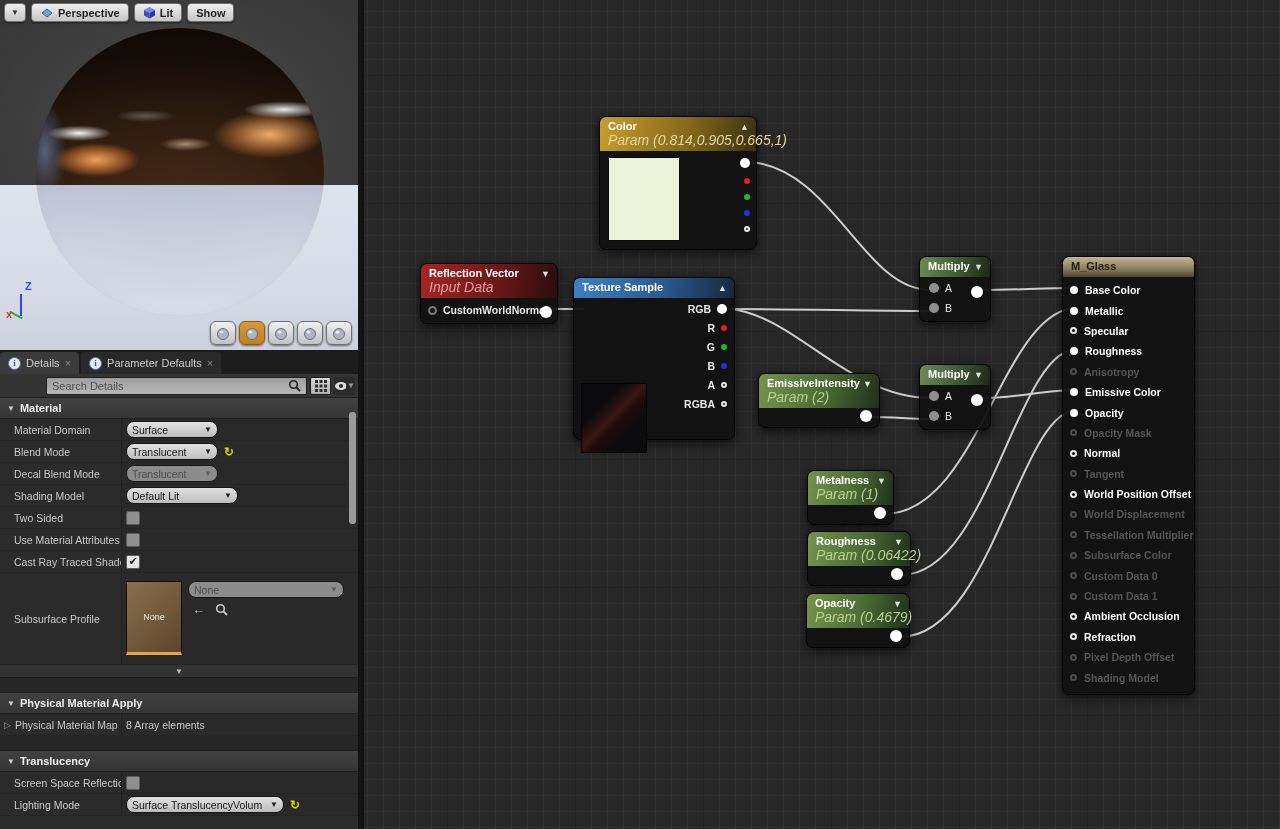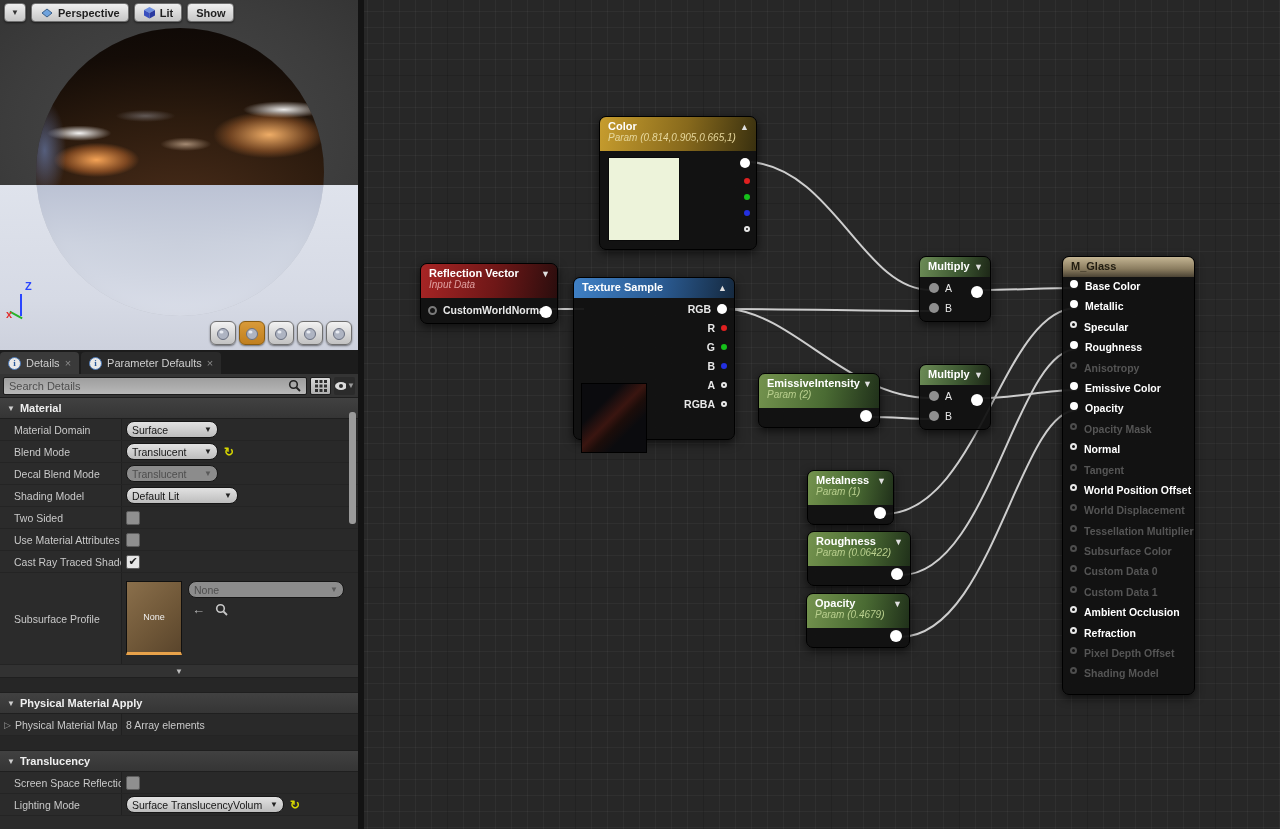--- a/index.html
+++ b/index.html
@@ -125,7 +125,7 @@
     box-shadow:0 3px 10px rgba(0,0,0,.65); color:#e8e8e8; }
   .node-header { border-radius:6px 6px 0 0; padding:3px 7px 3px 8px; position:relative; }
   .node-title { font-size:11px; font-weight:bold; color:#fff; white-space:nowrap; }
-  .node-sub { font-size:10px; font-style:italic; white-space:nowrap; }
+  .node-sub { font-size:14px; font-style:italic; white-space:nowrap; }
   .hdr-caret { position:absolute; right:7px; top:5px; font-size:9px; color:#e0e0e0; }
 
   .hdr-gold { background:linear-gradient(100deg,#c79d2e,#87691c 55%,#39300f); }

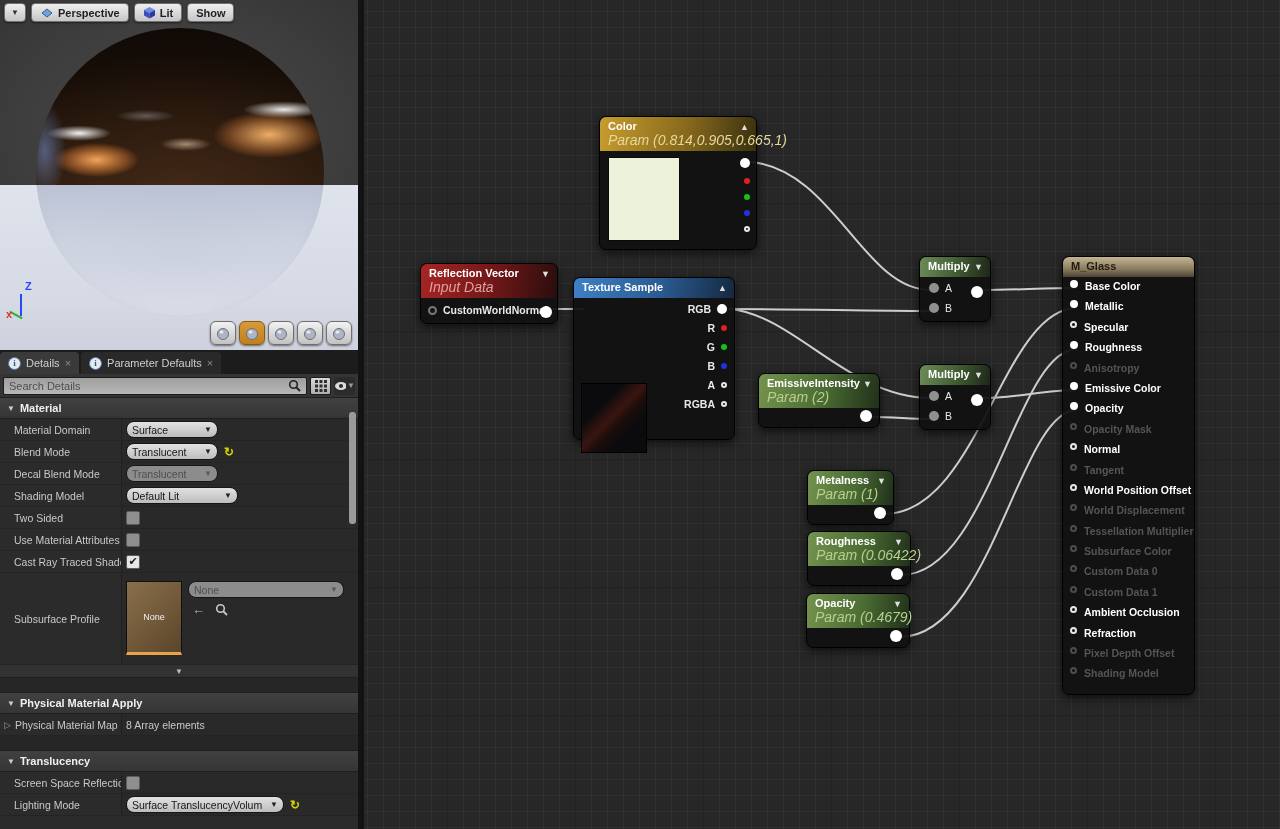--- a/index.html
+++ b/index.html
@@ -175,7 +175,7 @@
 
   
   .mg-body { padding:3px 0 6px 0; }
-  .mg-row { display:flex; gap:7px; height:20.4px; padding-left:7px; font-size:10.5px; }
+  .mg-row { display:flex; align-items:center; gap:7px; height:20.4px; padding-left:7px; font-size:10.5px; }
   .mg-row .pin { width:7px; height:7px; border:2.5px solid #e8e8e8; background:transparent; }
   .mg-row.connected .pin { background:#fff; border-color:#fff; width:8px; height:8px; }
   .mg-row .mg-label { color:#fff; font-weight:bold; white-space:nowrap; }

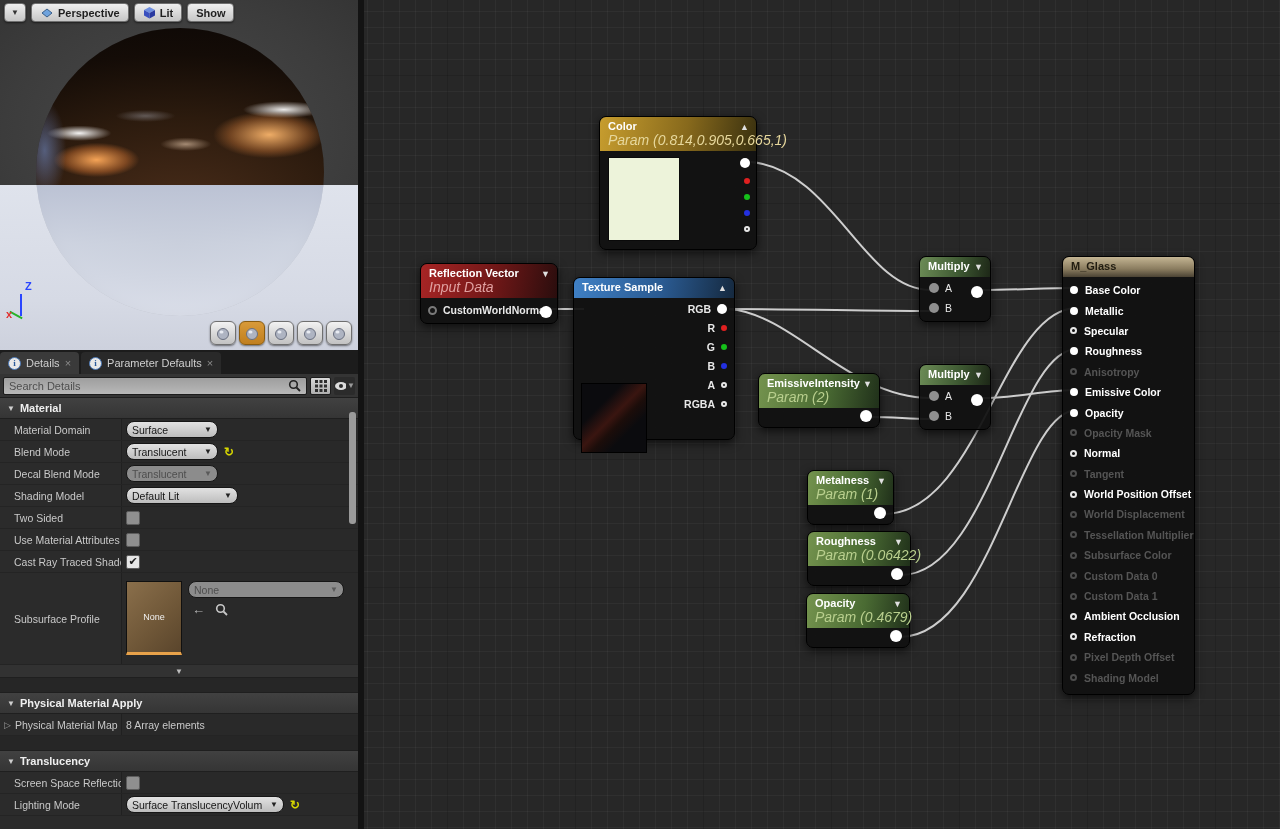--- a/index.html
+++ b/index.html
@@ -67,7 +67,7 @@
 
   .searchrow { height:23px; background:#343434; display:flex; align-items:center; gap:3px; padding:2px 3px; }
   .searchbox { flex:1; height:18px; background:linear-gradient(#9e9e9e,#b8b8b8); border:1px solid #1c1c1c;
-    border-radius:2px; display:flex; align-items:center; padding:0 5px; }
+    border-radius:2px; display:flex; align-items:center; padding:0 5px;margin-left:43px; }
   .searchbox input { flex:1; border:none; outline:none; background:transparent; font-size:11px; color:#3e3e3e;
     font-family:"Liberation Sans", sans-serif; }
   .searchbox input::placeholder { color:#4e4e4e; }

